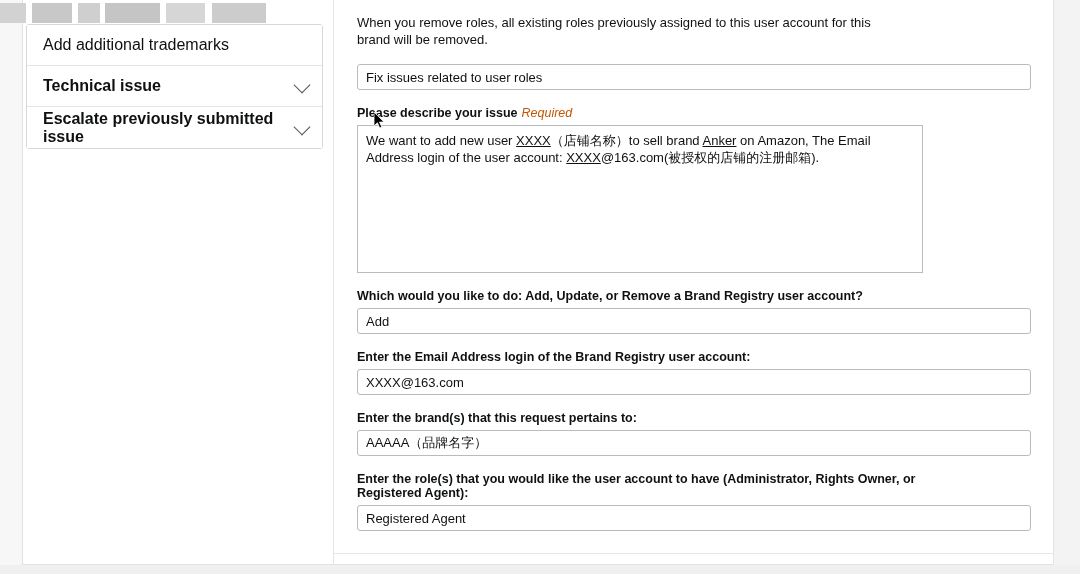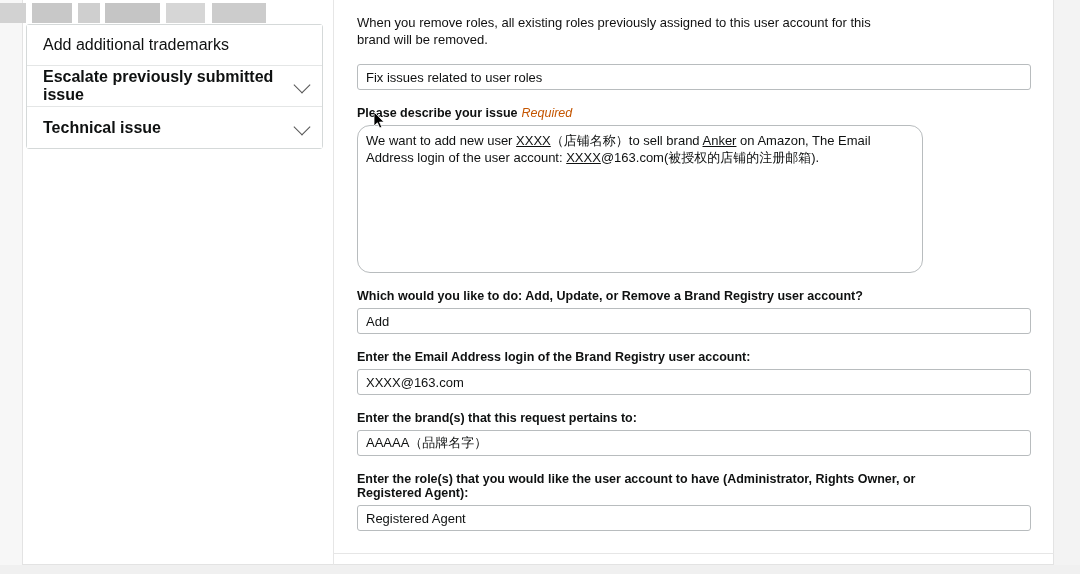--- a/index.html
+++ b/index.html
@@ -225,11 +225,11 @@
       <span class="acc-label">Add additional trademarks</span>
     </div>
     <div class="acc-row">
+      <span class="acc-label bold">Technical issue</span>
+      <span class="chevron"></span>
+    </div>
+    <div class="acc-row">
       <span class="acc-label bold">Escalate previously submitted issue</span>
-      <span class="chevron"></span>
-    </div>
-    <div class="acc-row">
-      <span class="acc-label bold">Technical issue</span>
       <span class="chevron"></span>
     </div>
   </div>

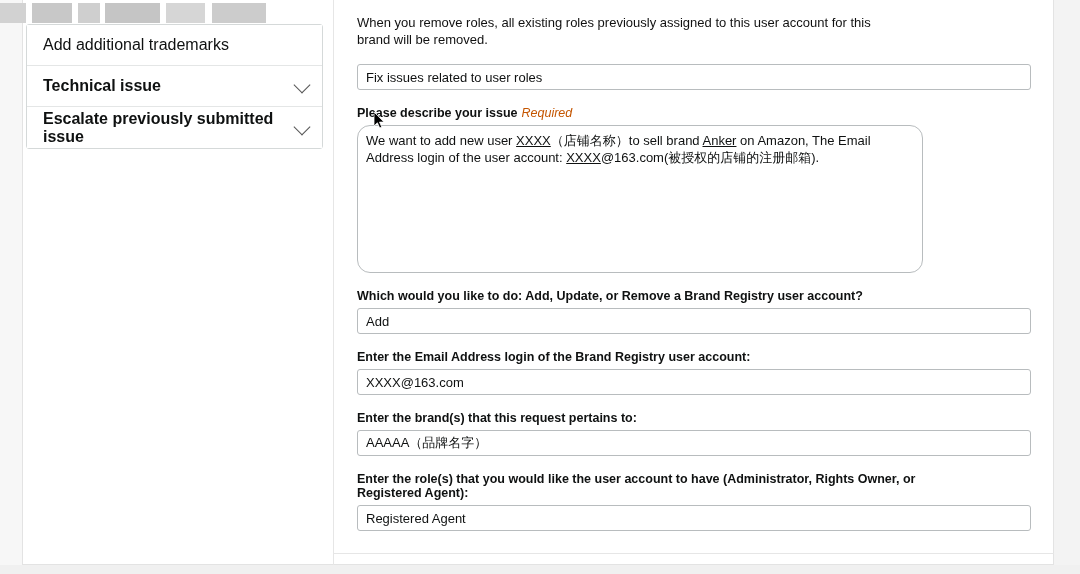--- a/index.html
+++ b/index.html
@@ -153,7 +153,7 @@
     height: 148px;
     box-sizing: border-box;
     border: 1px solid #b8bcbe;
-    border-radius: 13px;
+    border-radius: 0;
     background: #ffffff;
     padding: 6px 8px;
     font-family: "Liberation Sans", sans-serif;

